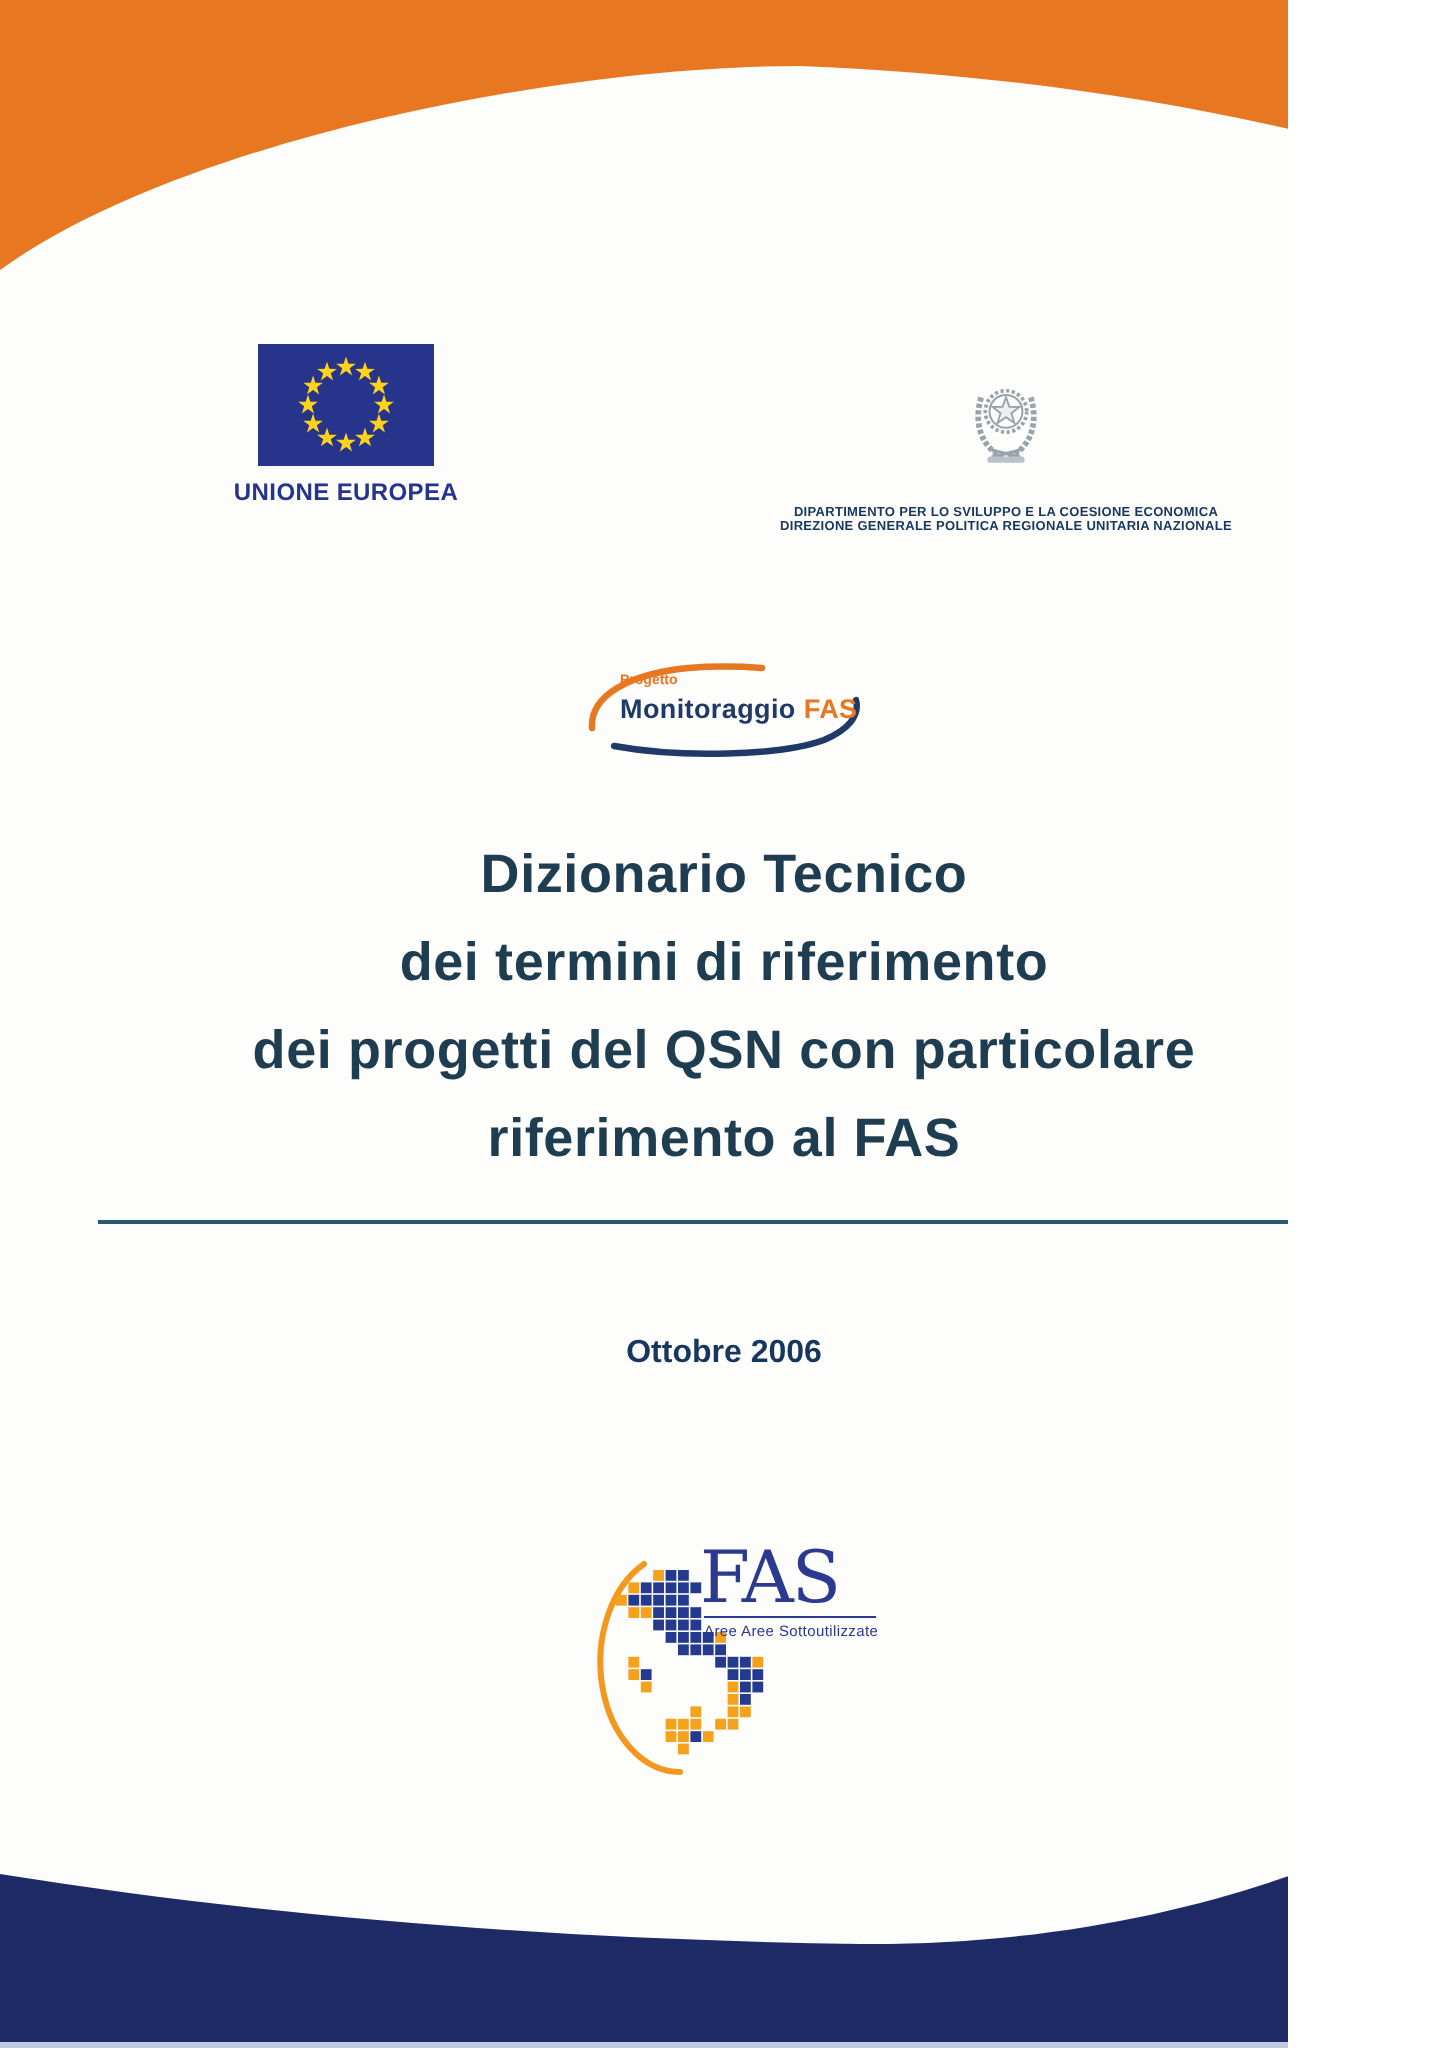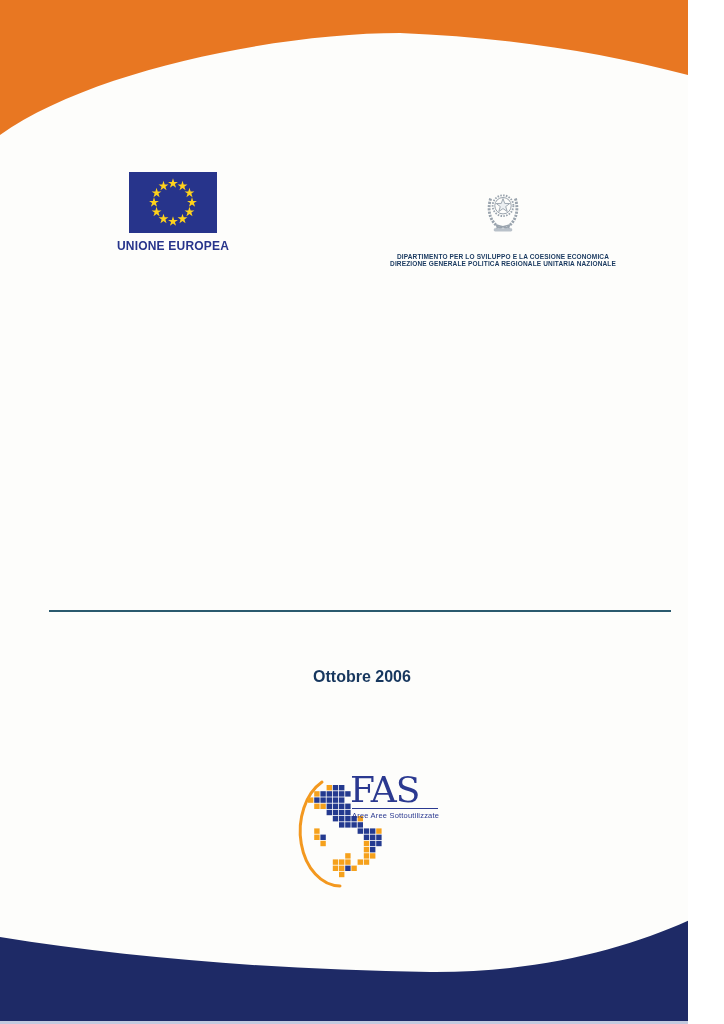--- a/index.html
+++ b/index.html
@@ -5,7 +5,7 @@
   html,body{margin:0;padding:0;}
   .page{
     position:relative; width:644px; height:1024px; overflow:hidden;
-    background:#FDFDFB; font-family:"Liberation Sans", sans-serif;padding-left:44px;
+    background:#FDFDFB; font-family:"Liberation Sans", sans-serif;
   }
   .abs{position:absolute;}
   svg{display:block;}

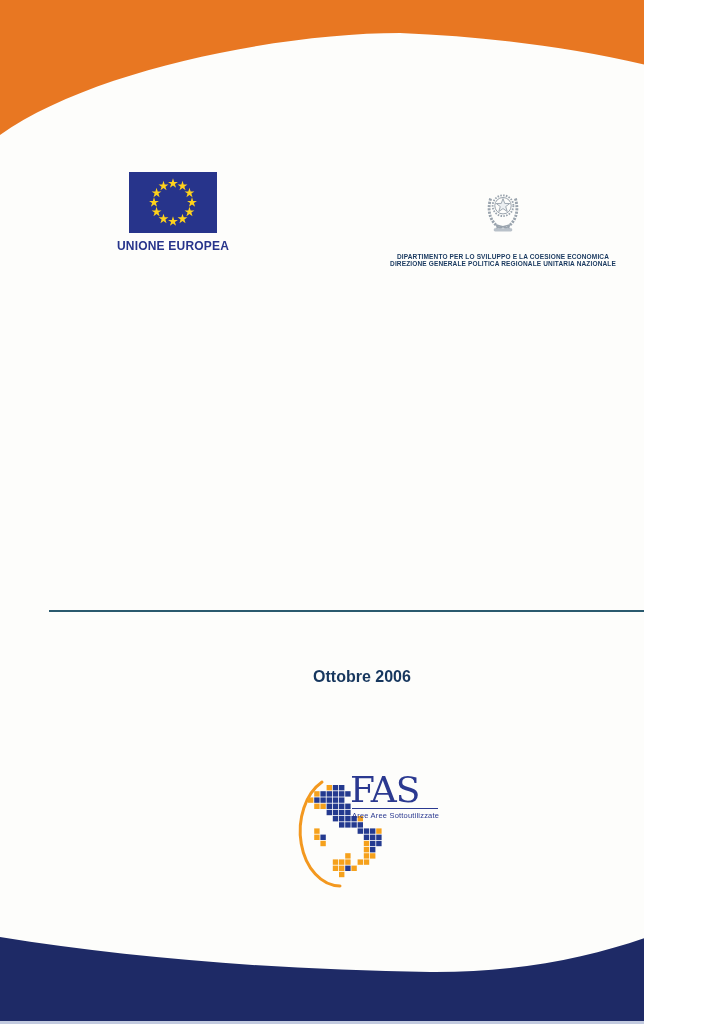--- a/index.html
+++ b/index.html
@@ -108,6 +108,14 @@
   <div class="abs ministry-dept dept1">DIPARTIMENTO PER LO SVILUPPO E LA COESIONE ECONOMICA</div>
   <div class="abs ministry-dept dept2">DIREZIONE GENERALE POLITICA REGIONALE UNITARIA NAZIONALE</div>
 
+  <div class="abs monit">
+    <svg class="abs monit-svg" width="164" height="64" viewBox="0 0 164 64">
+      <path d="M16,42 C15,26 34,15 64,12 C76,11 88,11 101,12" fill="none" stroke="#E87722" stroke-width="3.2" stroke-linecap="round"></path>
+      <path d="M27,51 C60,57 110,56 132,48 C144,43 150,36 148,28" fill="none" stroke="#1F3968" stroke-width="3.2" stroke-linecap="round"></path>
+    </svg>
+    <div class="abs monit-progetto">Progetto</div>
+    <div class="abs monit-line"><span class="monit-name">Monitoraggio</span><span class="monit-fas">FAS</span></div>
+  </div>
 
   <div class="abs rule"></div>
   <div class="abs date-line">Ottobre 2006</div>

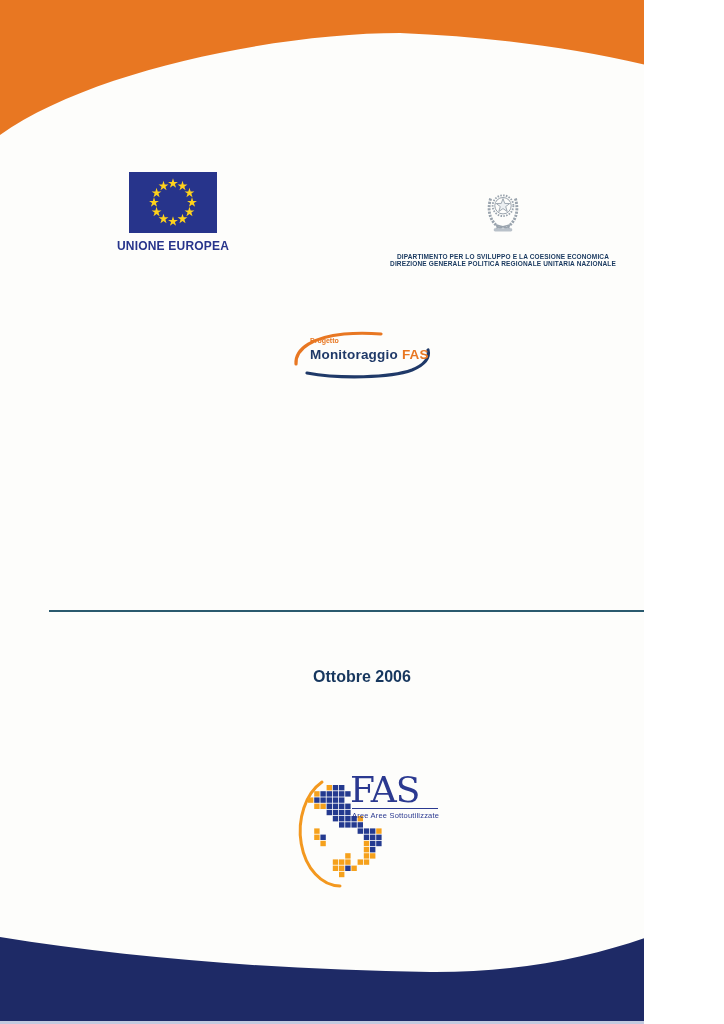--- a/index.html
+++ b/index.html
@@ -117,6 +117,12 @@
     <div class="abs monit-line"><span class="monit-name">Monitoraggio</span><span class="monit-fas">FAS</span></div>
   </div>
 
+  <div class="abs title-block">
+    <div>Dizionario Tecnico</div>
+    <div>dei termini di riferimento</div>
+    <div>dei progetti del QSN con particolare</div>
+    <div>riferimento al FAS</div>
+  </div>
   <div class="abs rule"></div>
   <div class="abs date-line">Ottobre 2006</div>
 

